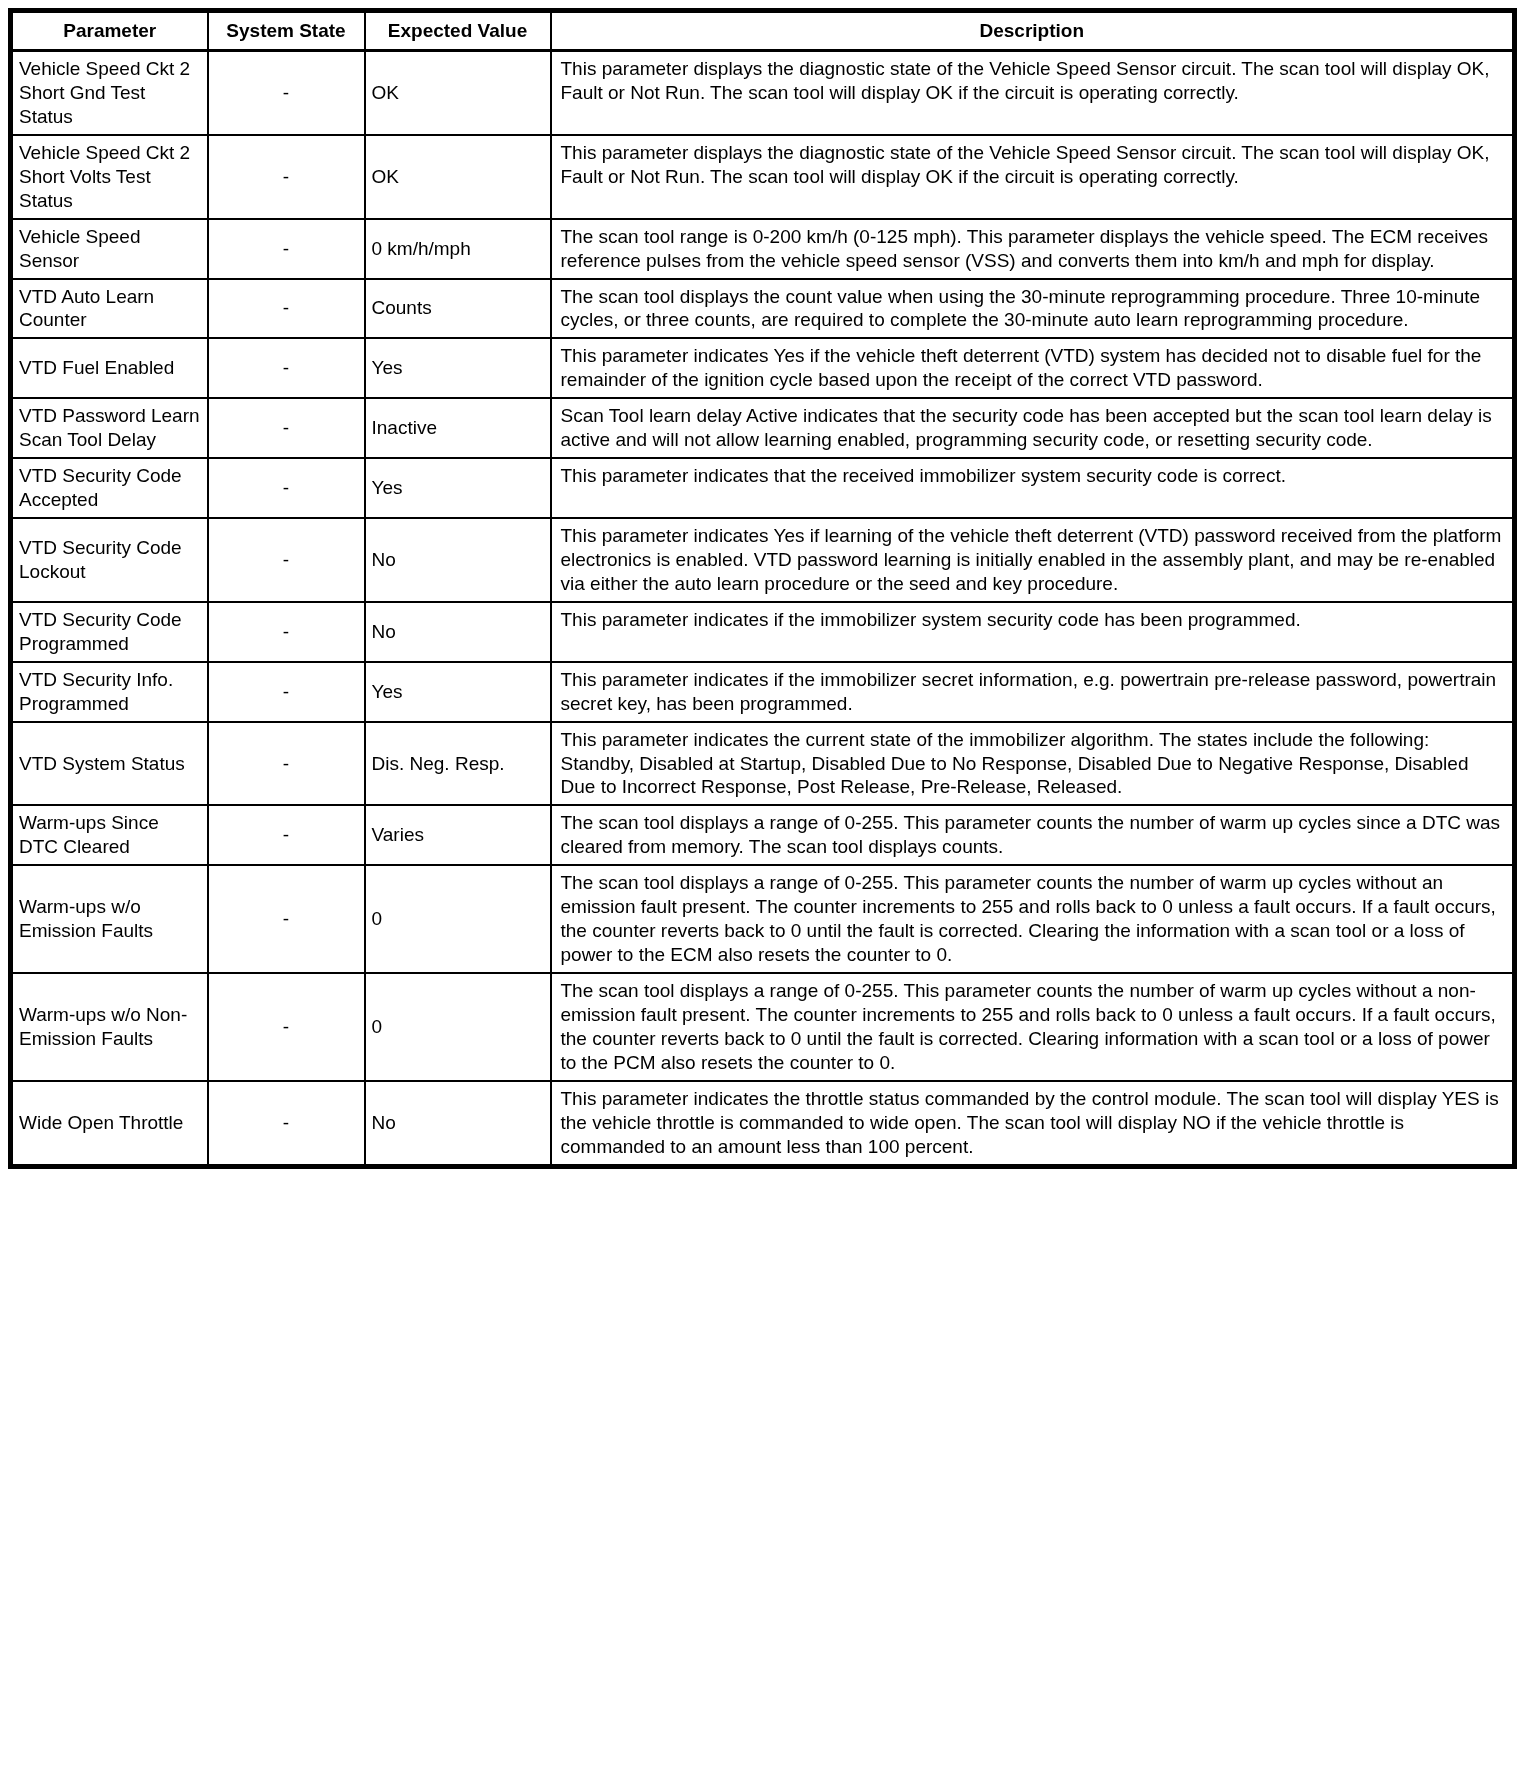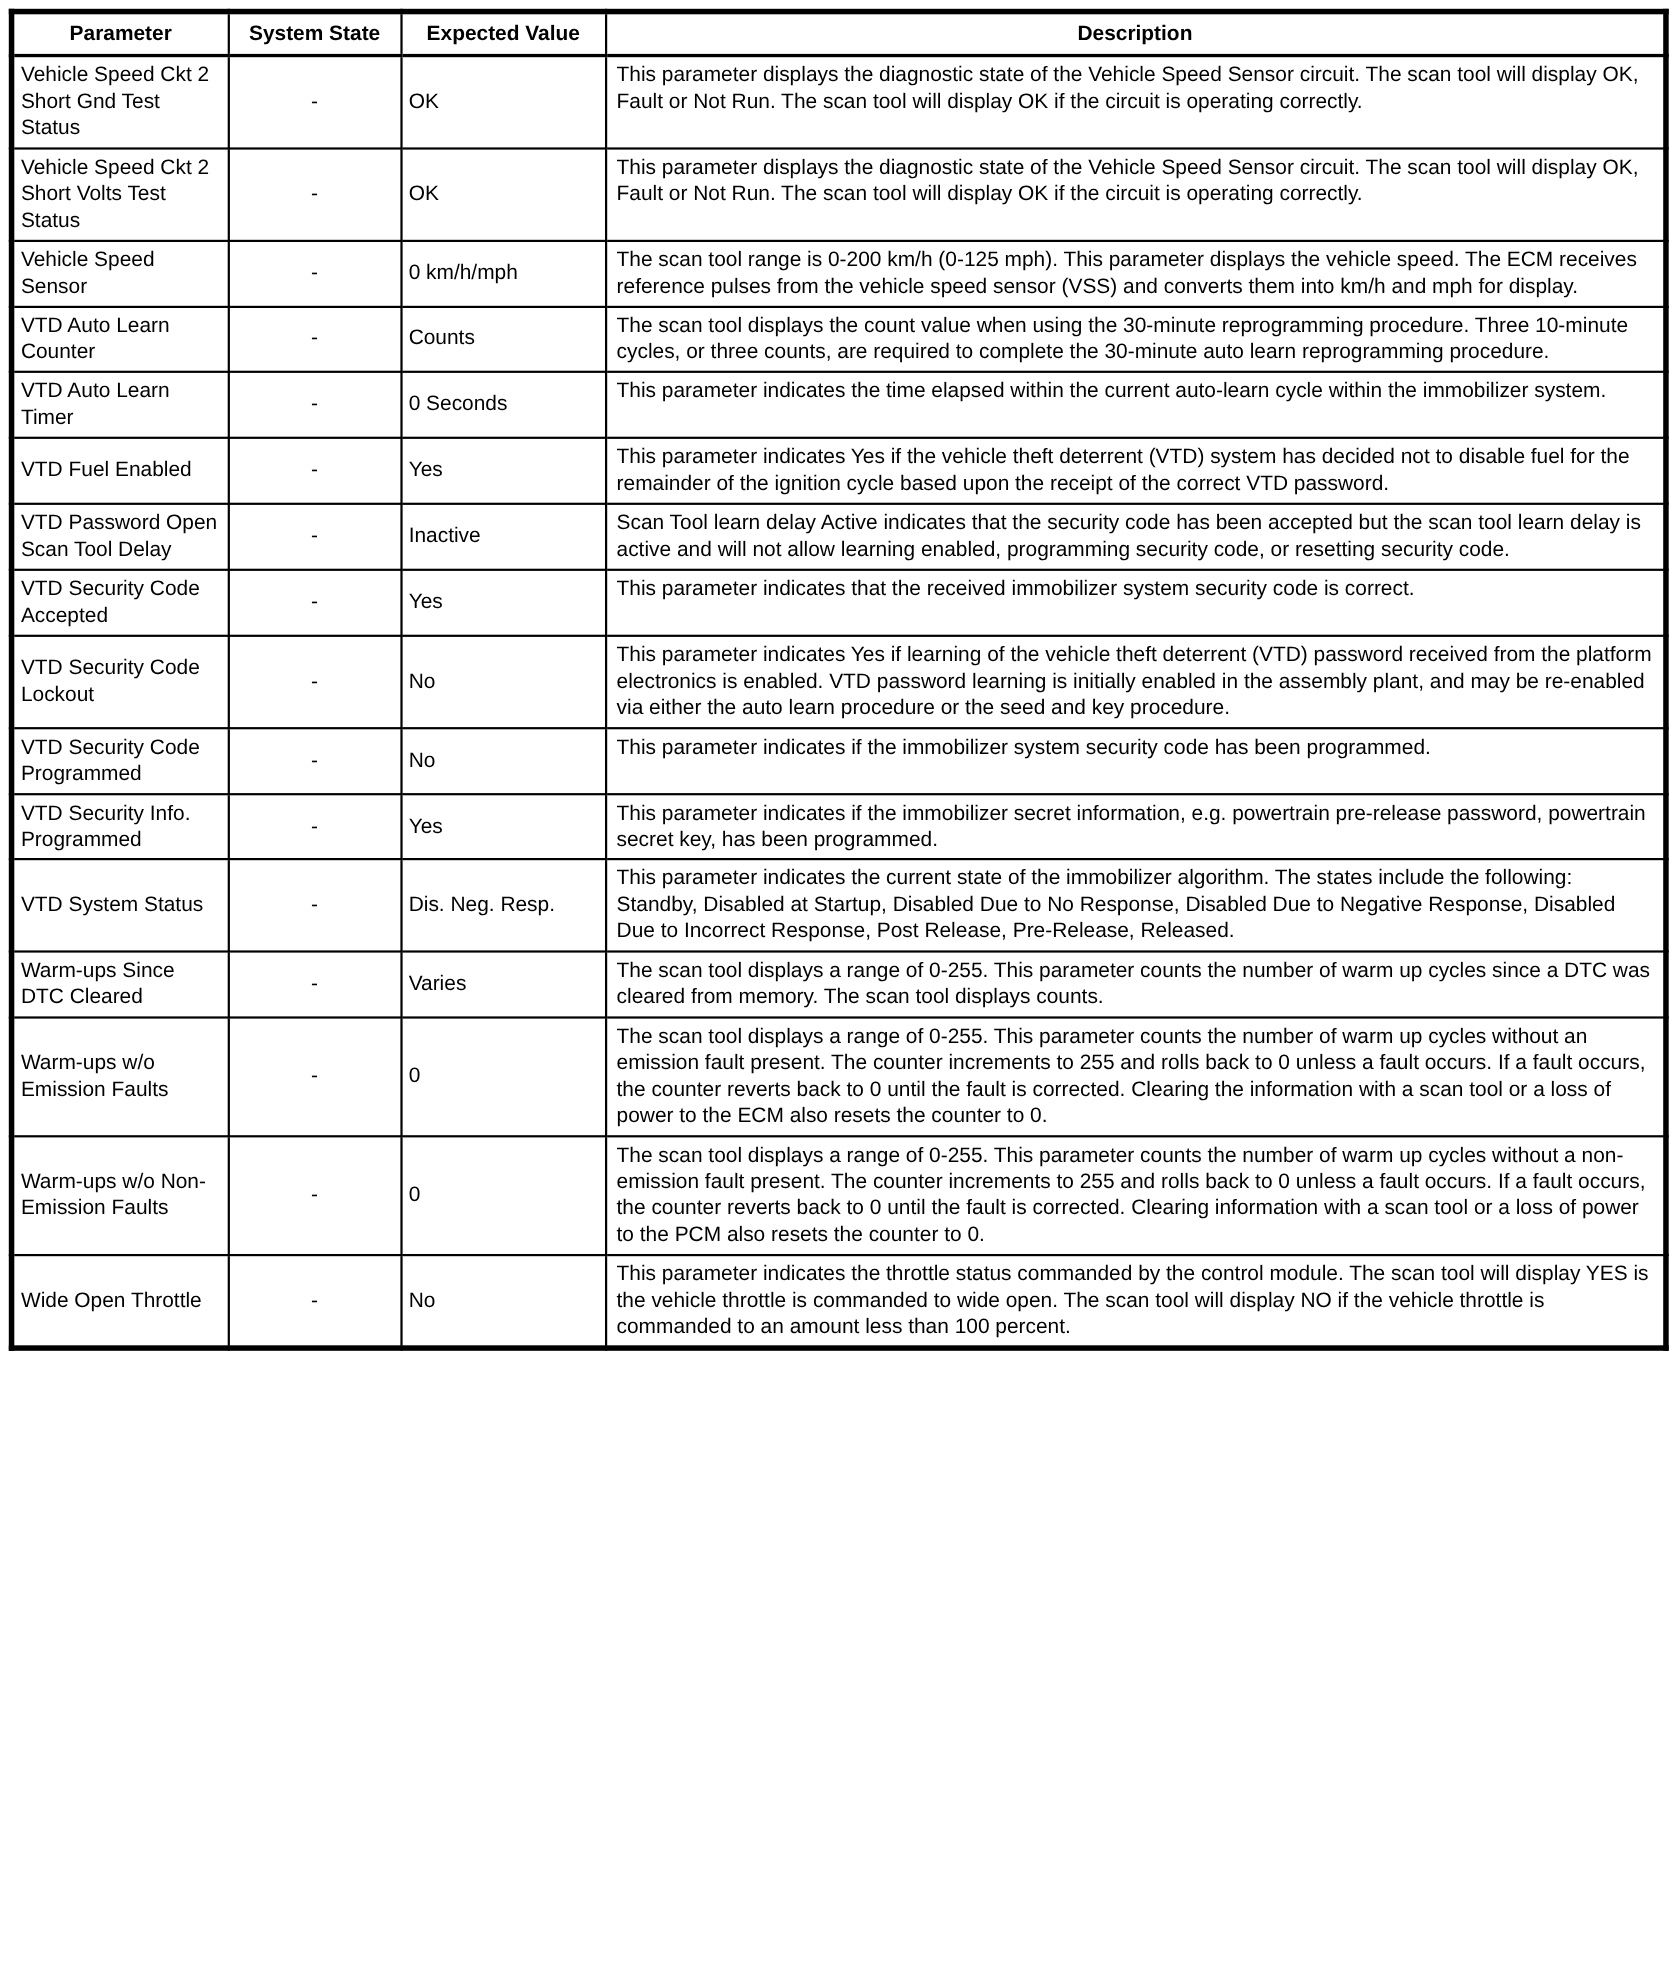--- a/index.html
+++ b/index.html
@@ -107,12 +107,6 @@
           <td class="desc">The scan tool displays the count value when using the 30-minute reprogramming procedure. Three 10-minute cycles, or three counts, are required to complete the 30-minute auto learn reprogramming procedure.</td>
         </tr>
         <tr>
-          <td class="param">VTD Auto Learn Timer</td>
-          <td class="state">-</td>
-          <td class="expected">0 Seconds</td>
-          <td class="desc">This parameter indicates the time elapsed within the current auto-learn cycle within the immobilizer system.</td>
-        </tr>
-        <tr>
           <td class="param">VTD Fuel Enabled</td>
           <td class="state">-</td>
           <td class="expected">Yes</td>

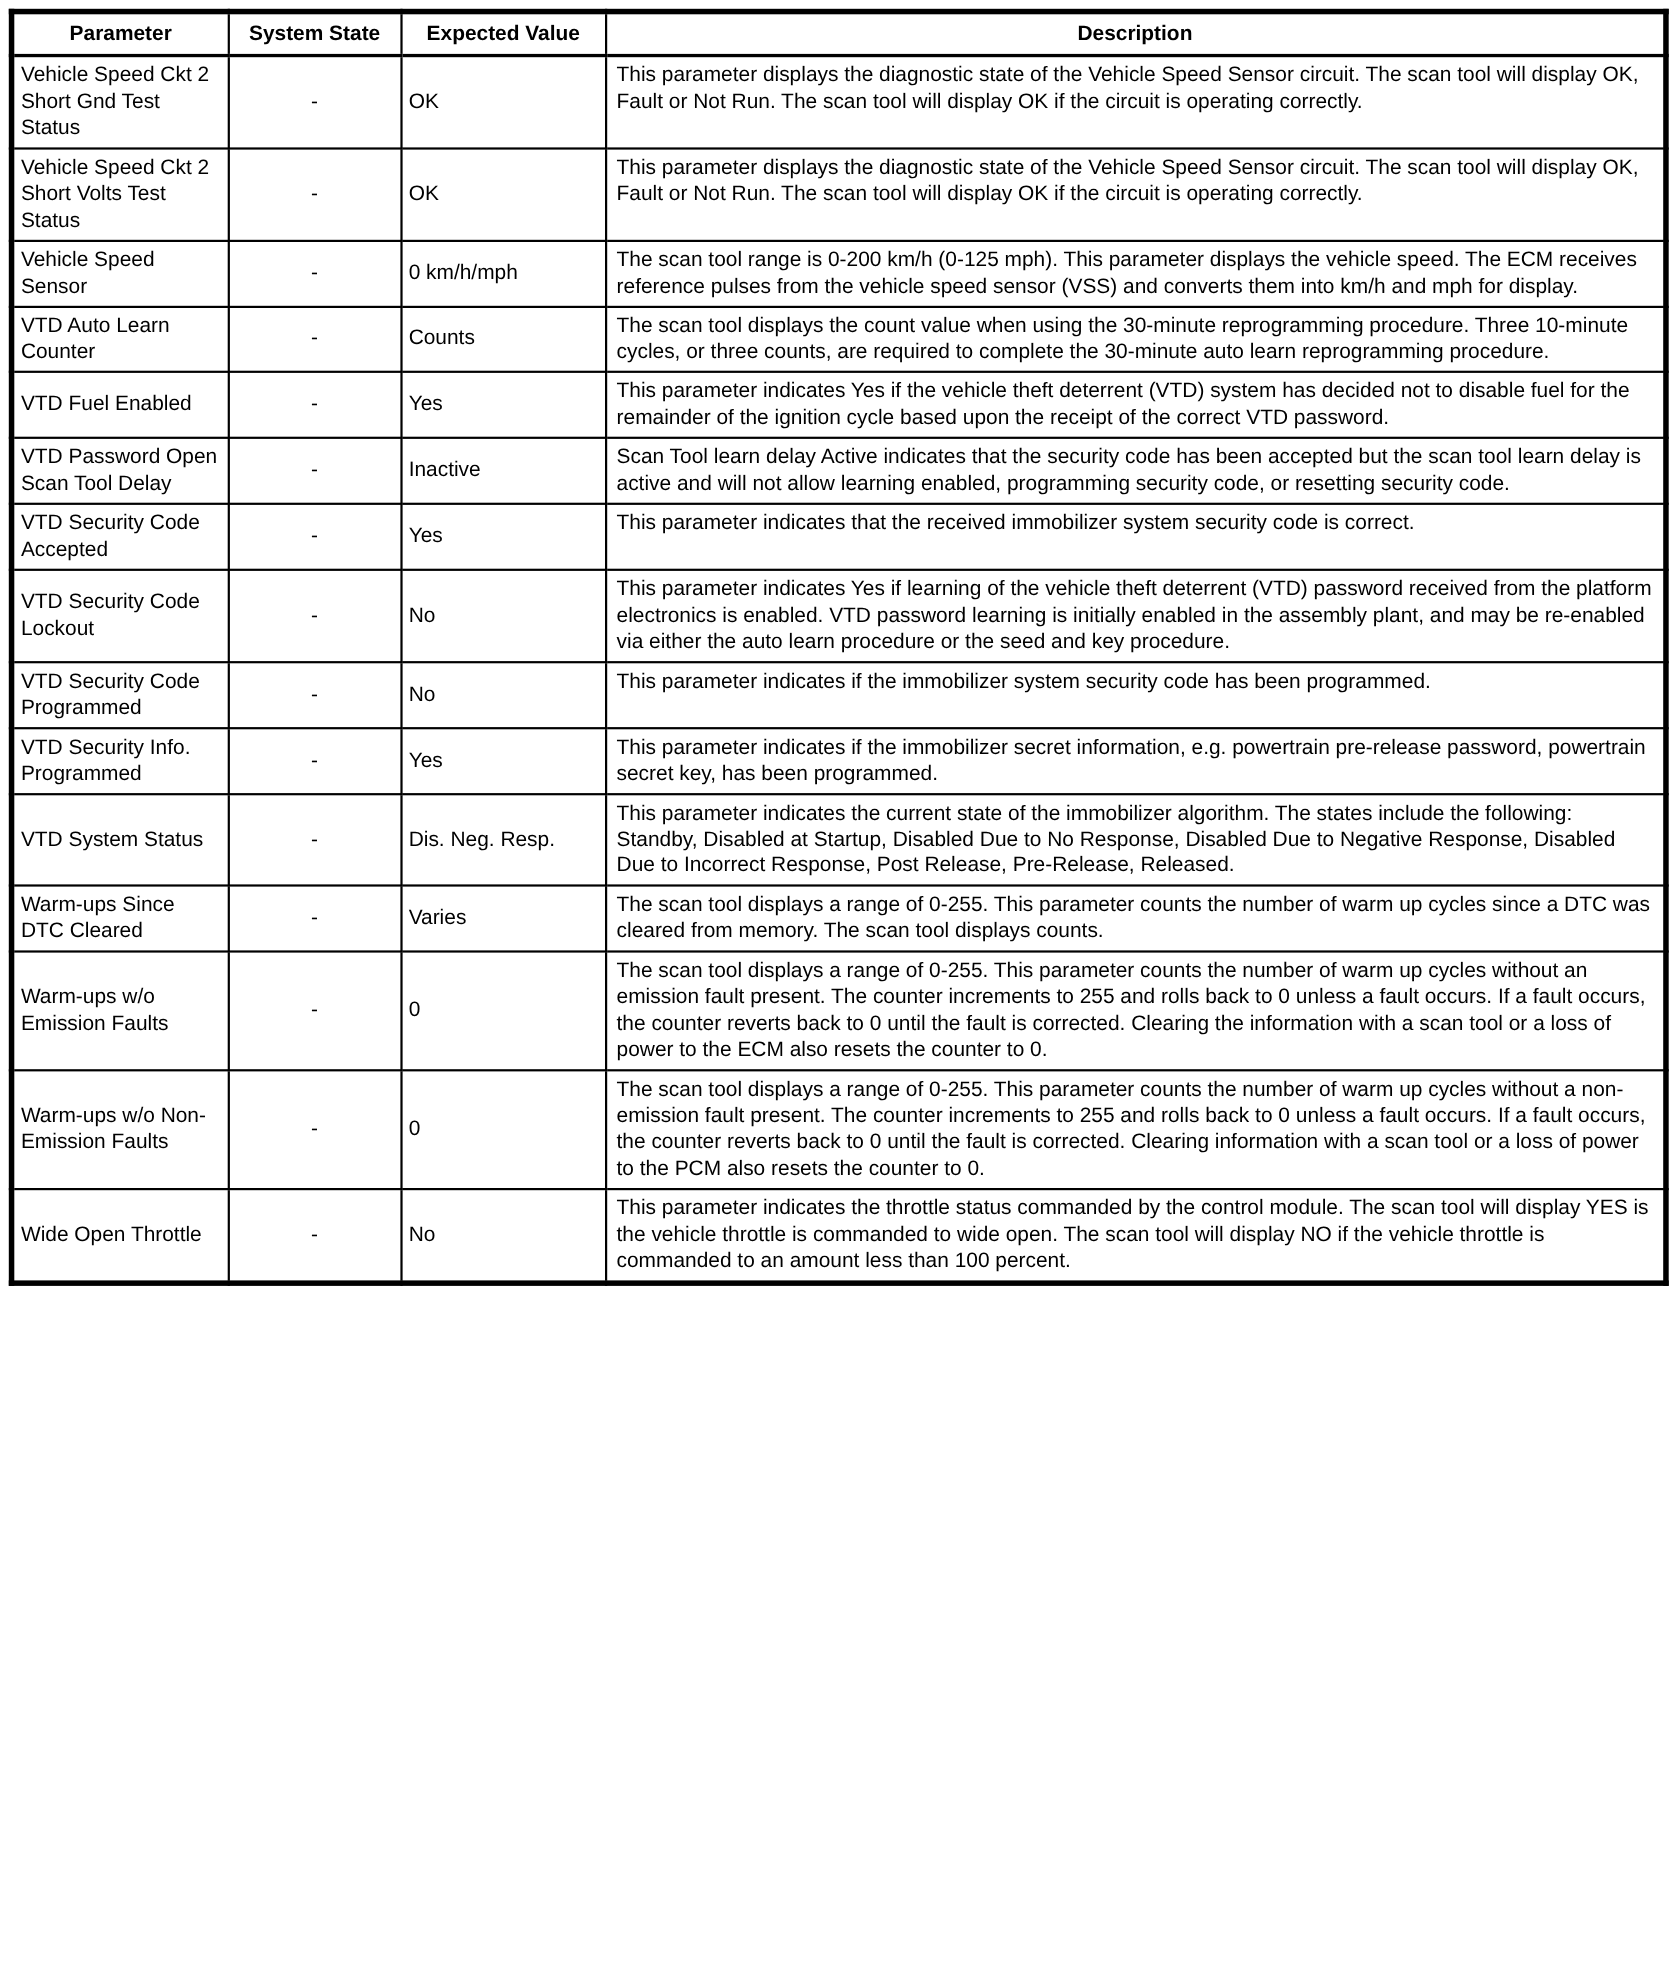--- a/index.html
+++ b/index.html
@@ -113,7 +113,7 @@
           <td class="desc">This parameter indicates Yes if the vehicle theft deterrent (VTD) system has decided not to disable fuel for the remainder of the ignition cycle based upon the receipt of the correct VTD password.</td>
         </tr>
         <tr>
-          <td class="param">VTD Password Open Scan Tool Delay</td>
+          <td class="param">VTD Password Learn Scan Tool Delay</td>
           <td class="state">-</td>
           <td class="expected">Inactive</td>
           <td class="desc">Scan Tool learn delay Active indicates that the security code has been accepted but the scan tool learn delay is active and will not allow learning enabled, programming security code, or resetting security code.</td>

